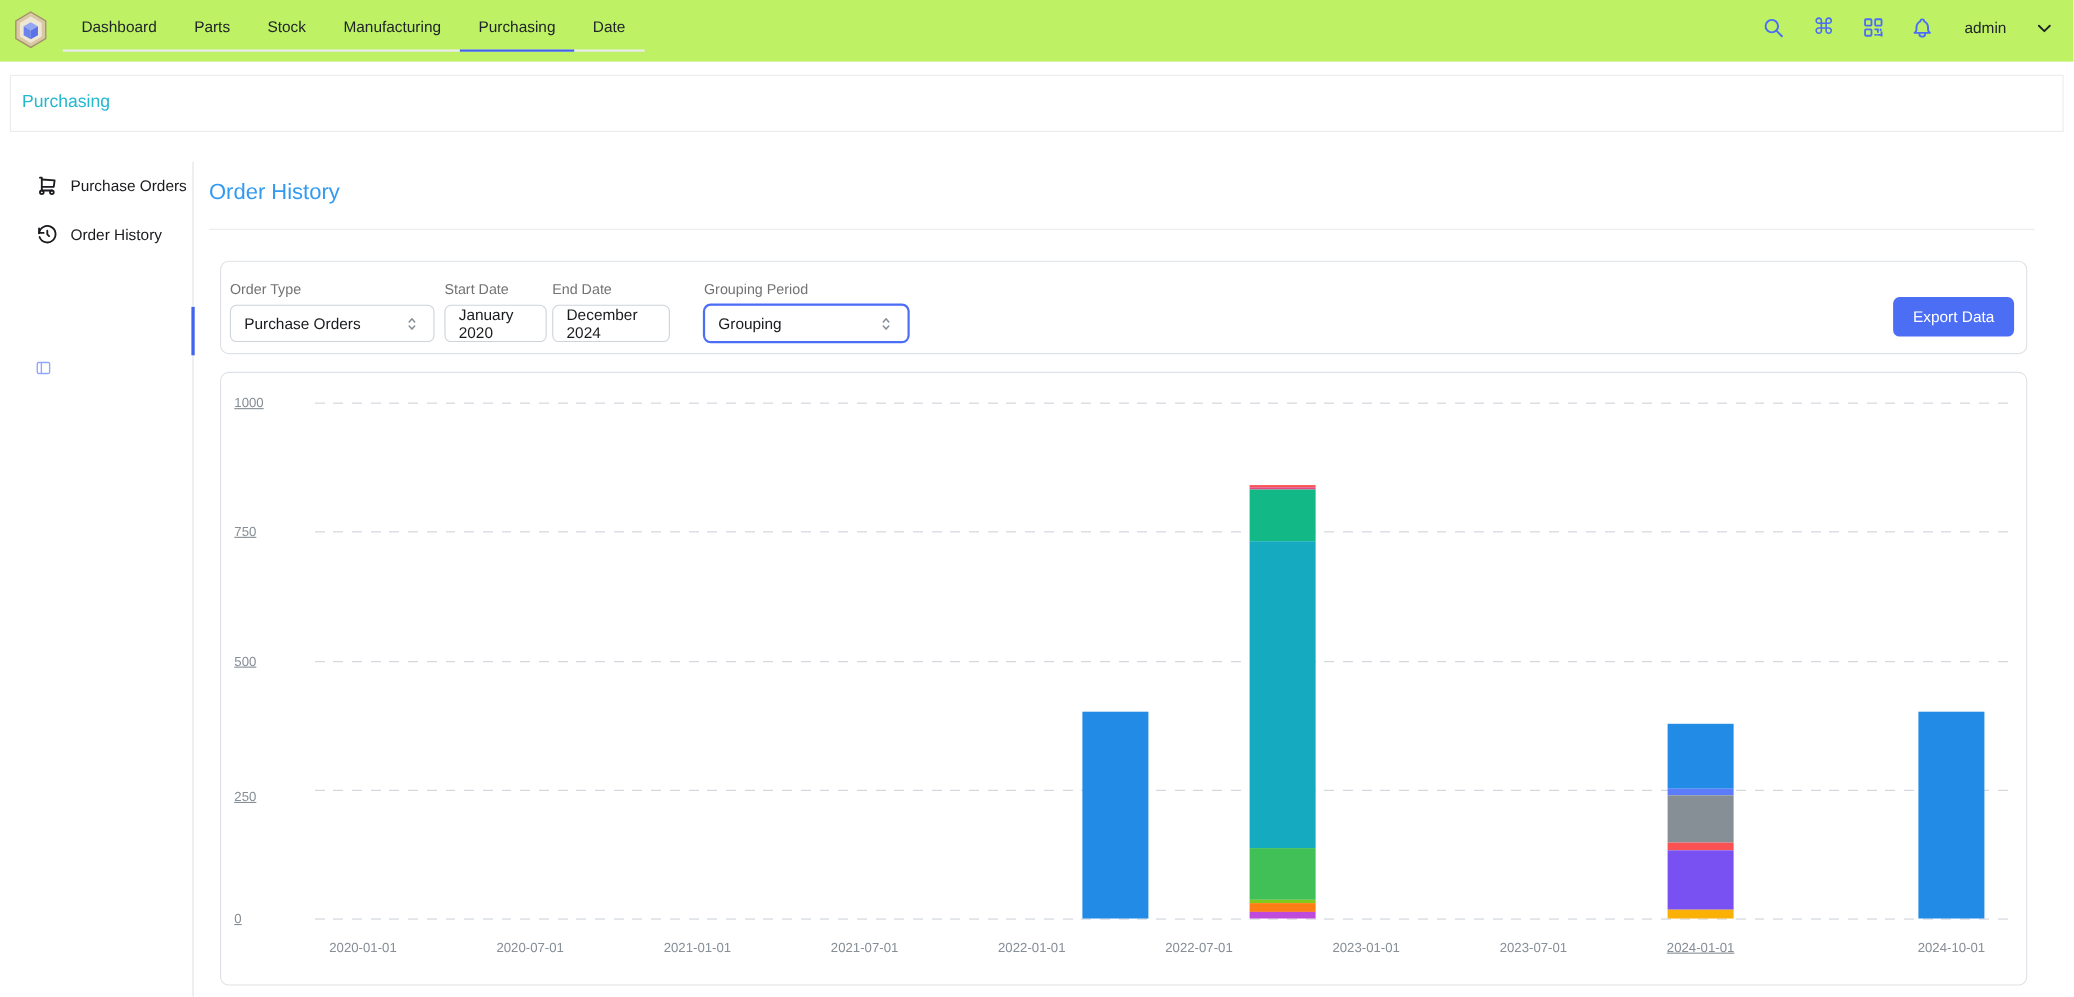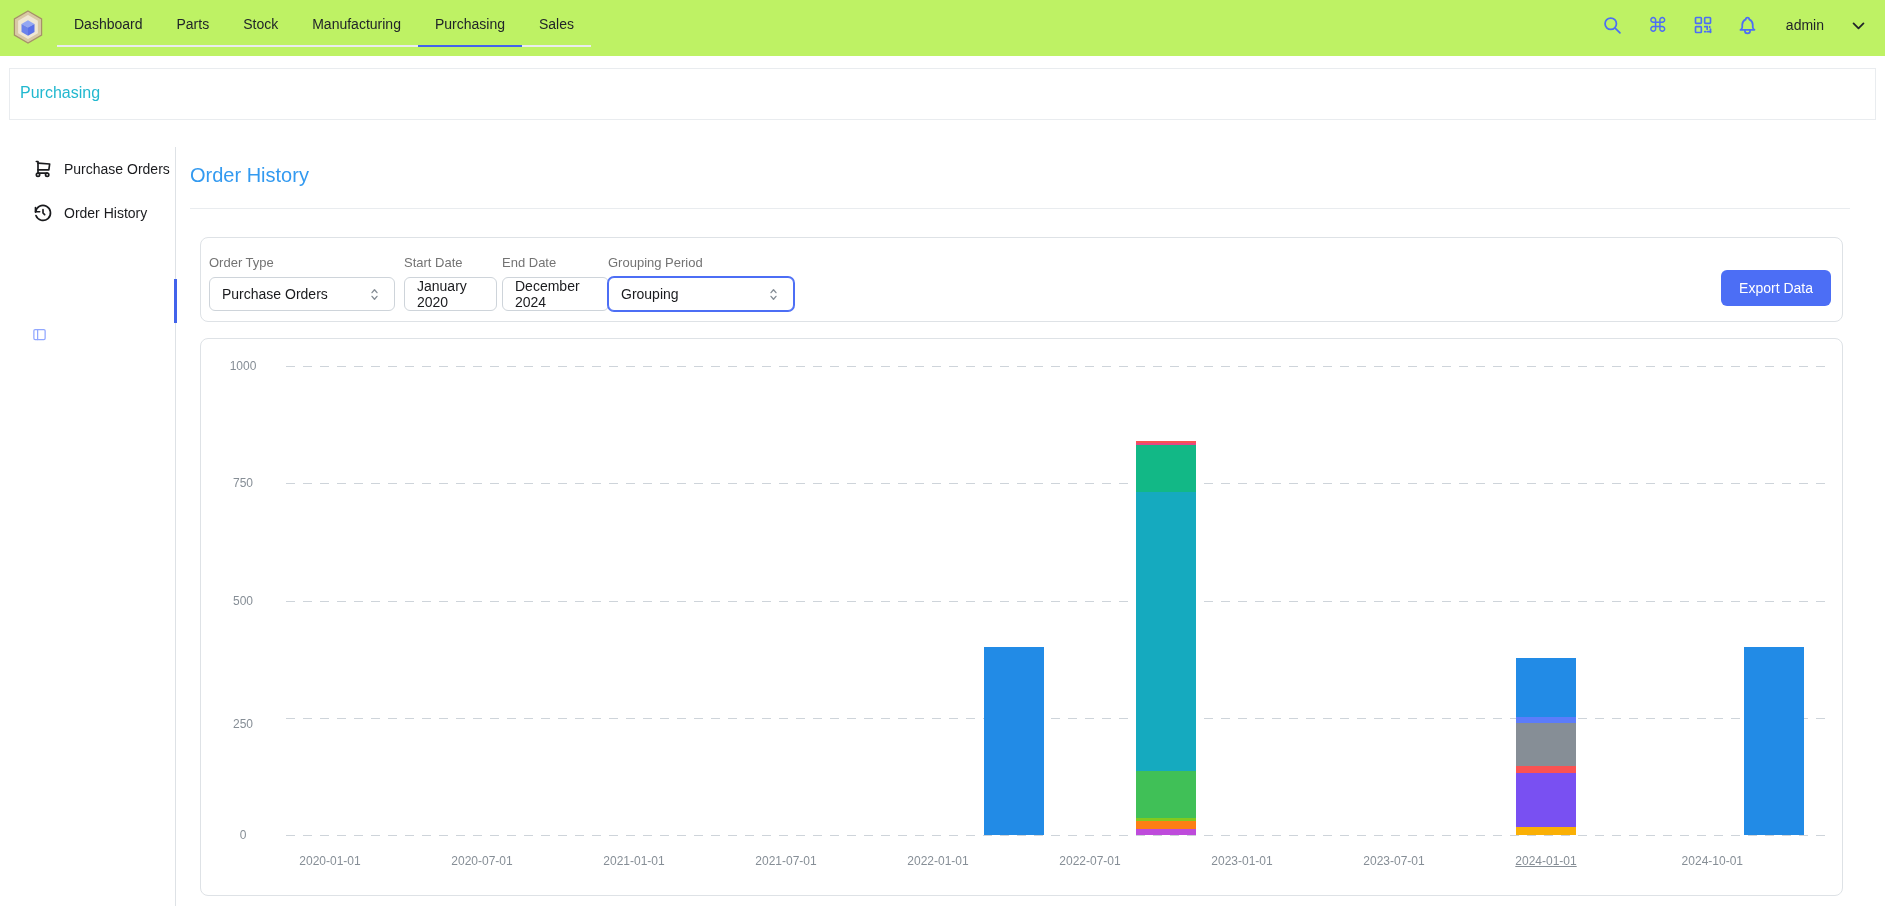--- a/index.html
+++ b/index.html
@@ -79,7 +79,7 @@
       <div class="tab">Stock</div>
       <div class="tab">Manufacturing</div>
       <div class="tab active">Purchasing</div>
-      <div class="tab">Sales</div>
+      <div class="tab">Date</div>
     </nav>
   <div class="header-right">
     <span class="hicon">

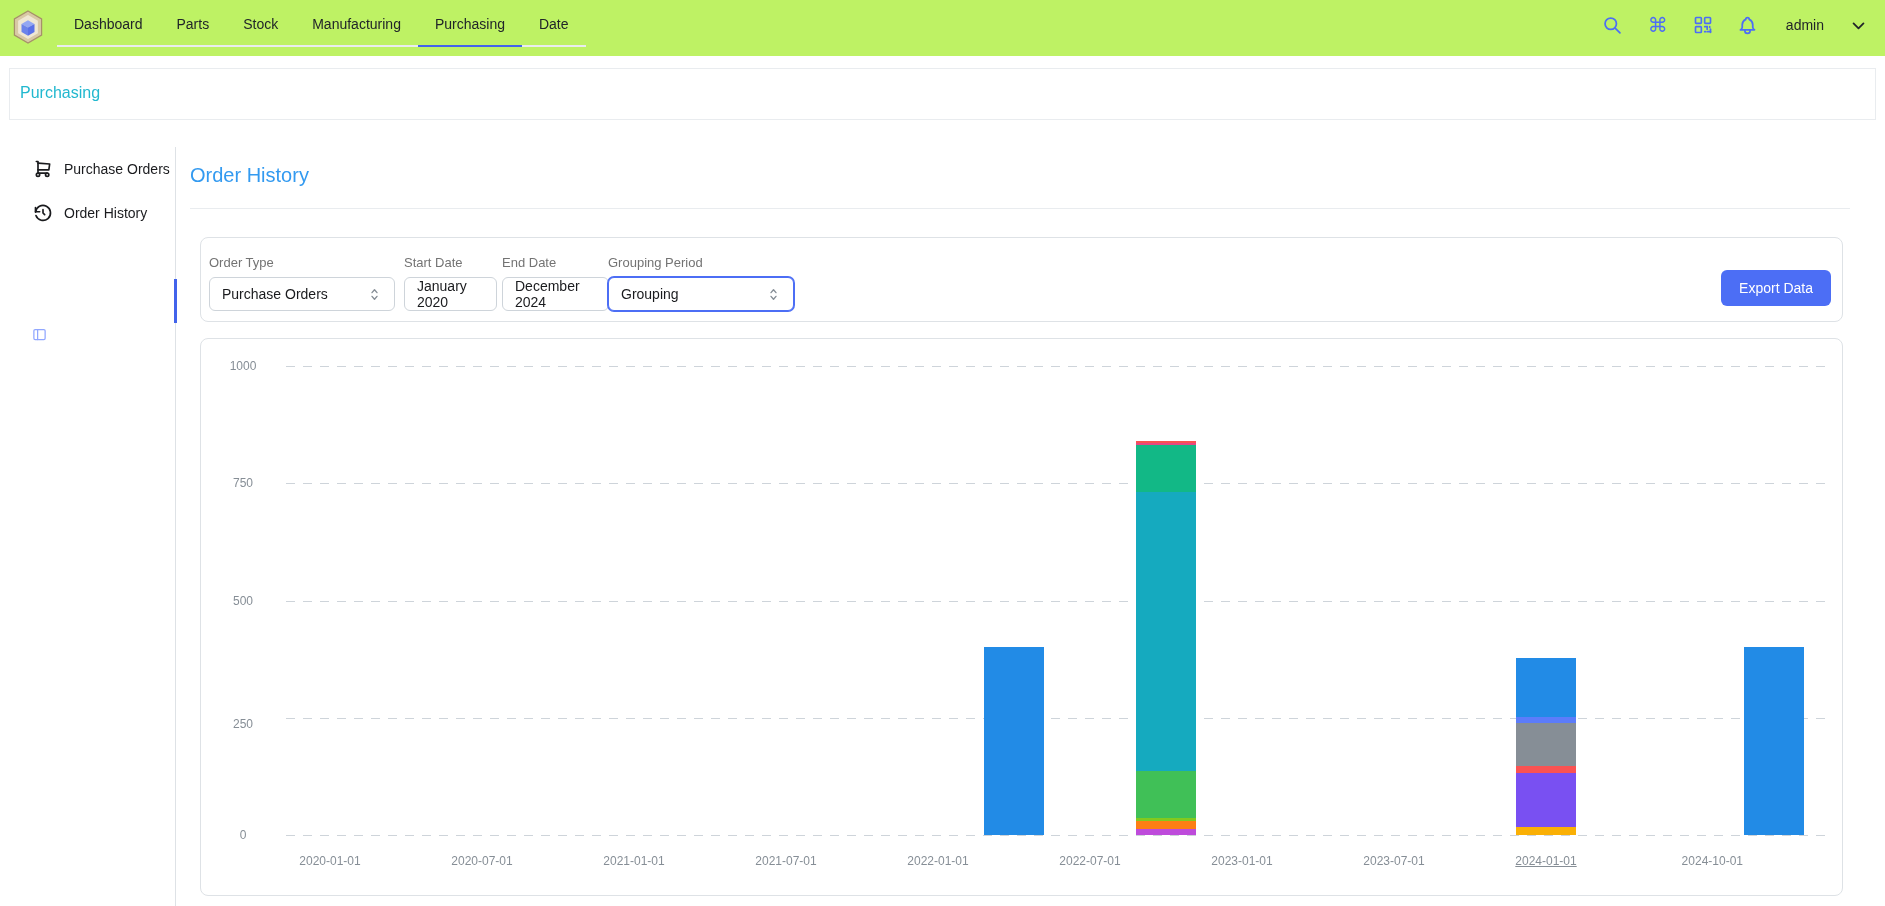--- a/index.html
+++ b/index.html
@@ -39,7 +39,7 @@
   .filter-card { position:absolute; left:200px; top:237px; width:1643px; height:85px;
                  border:1px solid #dee2e6; border-radius:8px; background:#fff; }
   .fgroup { position:absolute; top:17px; }
-  .fg-ordertype { left:8px; }  .fg-start { left:203px; } .fg-end { left:301px; } .fg-grouping { left:407px; }
+  .fg-ordertype { left:8px; }  .fg-start { left:203px; } .fg-end { left:301px; } .fg-grouping { left:439px; }
   .flabel { font-size:13px; color:#737373; margin-bottom:7px; }
   .fcontrol { height:34px; border:1px solid #ced4da; border-radius:6px; background:#fff;
               display:flex; align-items:center; padding:0 12px; font-size:14px; color:#1a1b1e; cursor:pointer; }

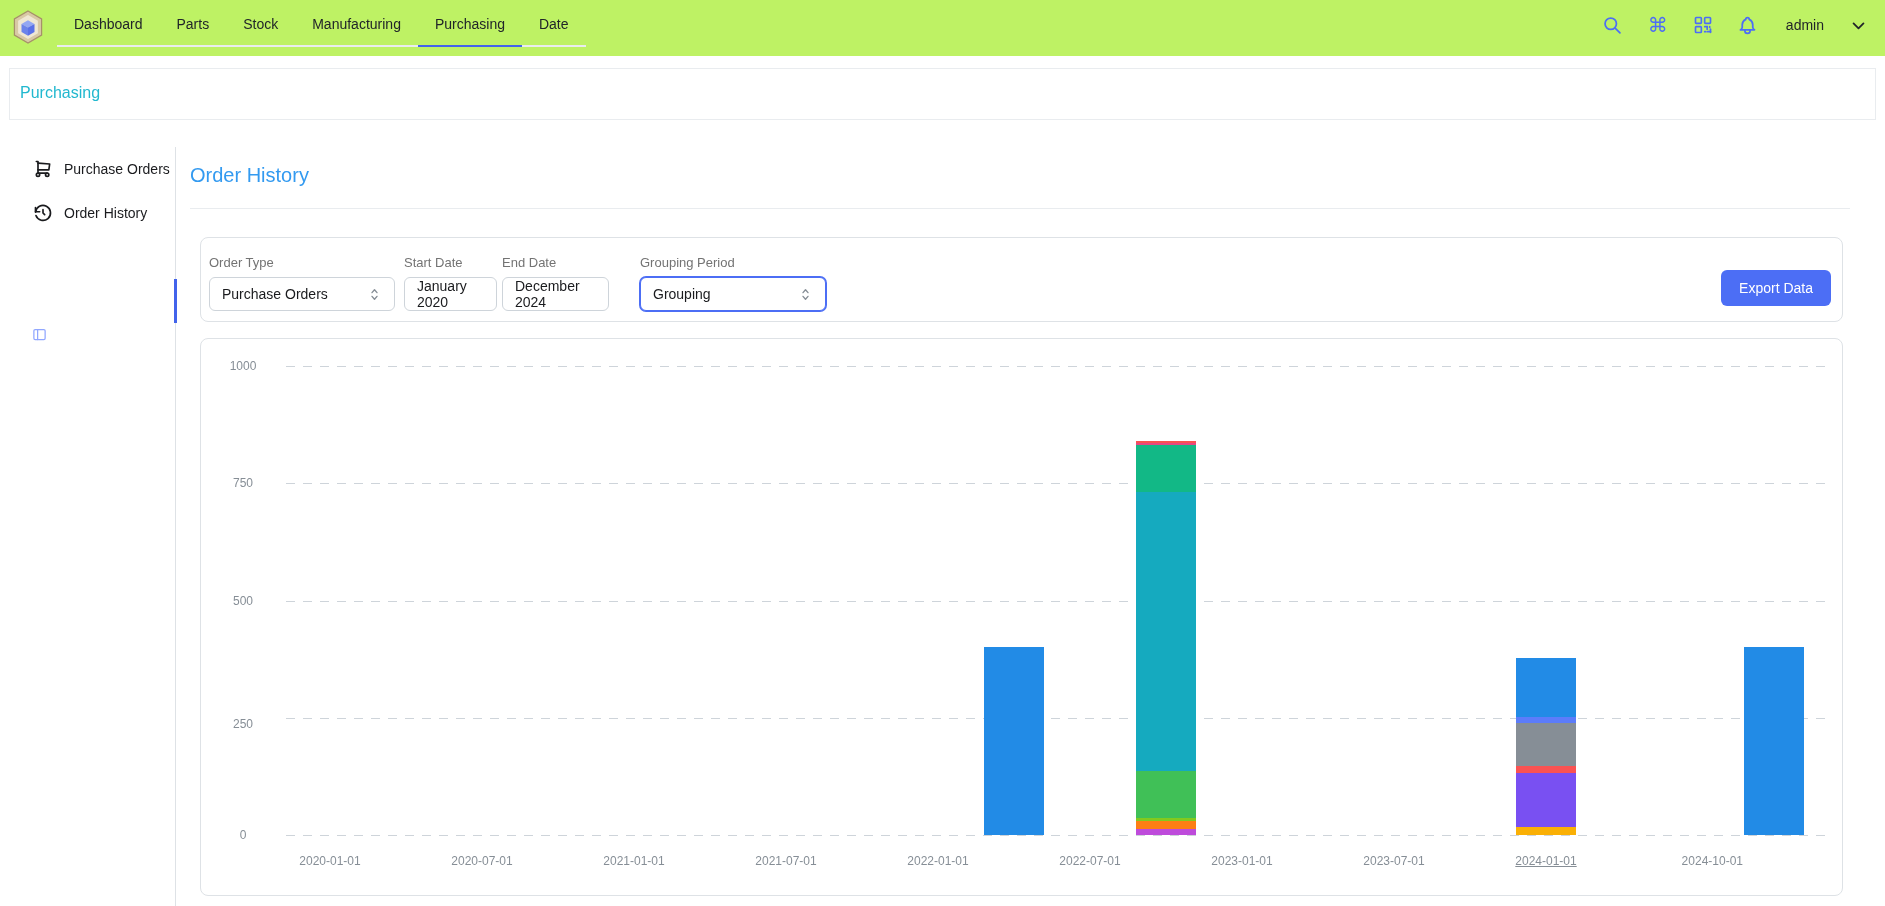--- a/index.html
+++ b/index.html
@@ -56,8 +56,8 @@
   .plot { position:absolute; left:85px; top:27px; width:1545px; height:469px; }
   .gridline { position:absolute; left:0; width:100%; height:1px;
               background-image:repeating-linear-gradient(to right,#ced4da 0 9px,transparent 9px 17px); }
-  .ylabel { position:absolute; left:12px; width:60px; text-align:center; font-size:12px;
-            color:#868e96; line-height:16px; }
+  .ylabel { position:absolute; left:12px; width:60px; text-align:left; font-size:12px;
+            color:#868e96; line-height:16px;text-decoration:underline; }
   .xlabel { position:absolute; top:515px; width:110px; text-align:center; font-size:12px; color:#868e96; }
   .bar { position:absolute; bottom:0; width:60px; display:flex; flex-direction:column-reverse; }
   .seg { width:100%; flex:none; }

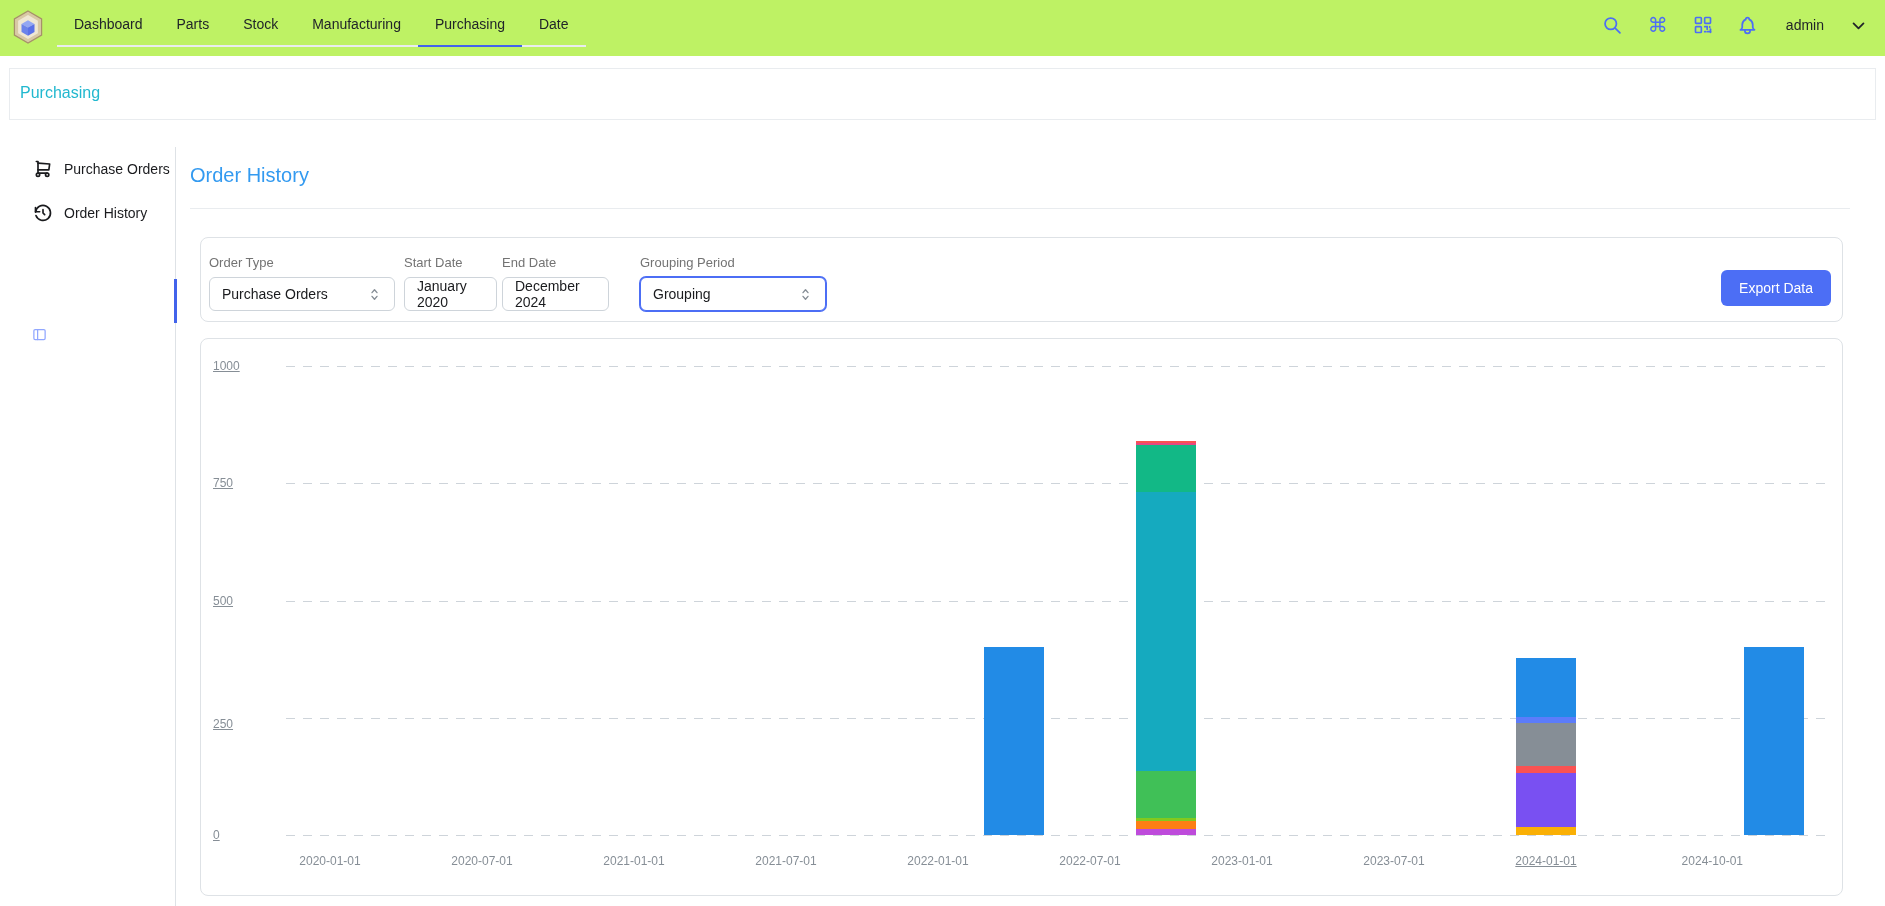--- a/index.html
+++ b/index.html
@@ -238,7 +238,7 @@
     <div class="xlabel" style="left: 986px;">2023-01-01</div>
     <div class="xlabel" style="left: 1138px;">2023-07-01</div>
     <div class="xlabel" style="left: 1290px; text-decoration: underline;">2024-01-01</div>
-    <div class="xlabel" style="left: 1432px; text-align: right;">2024-10-01</div>
+    <div class="xlabel" style="left: 1518px;">2024-10-01</div>
   </div>
 
 </body></html>

